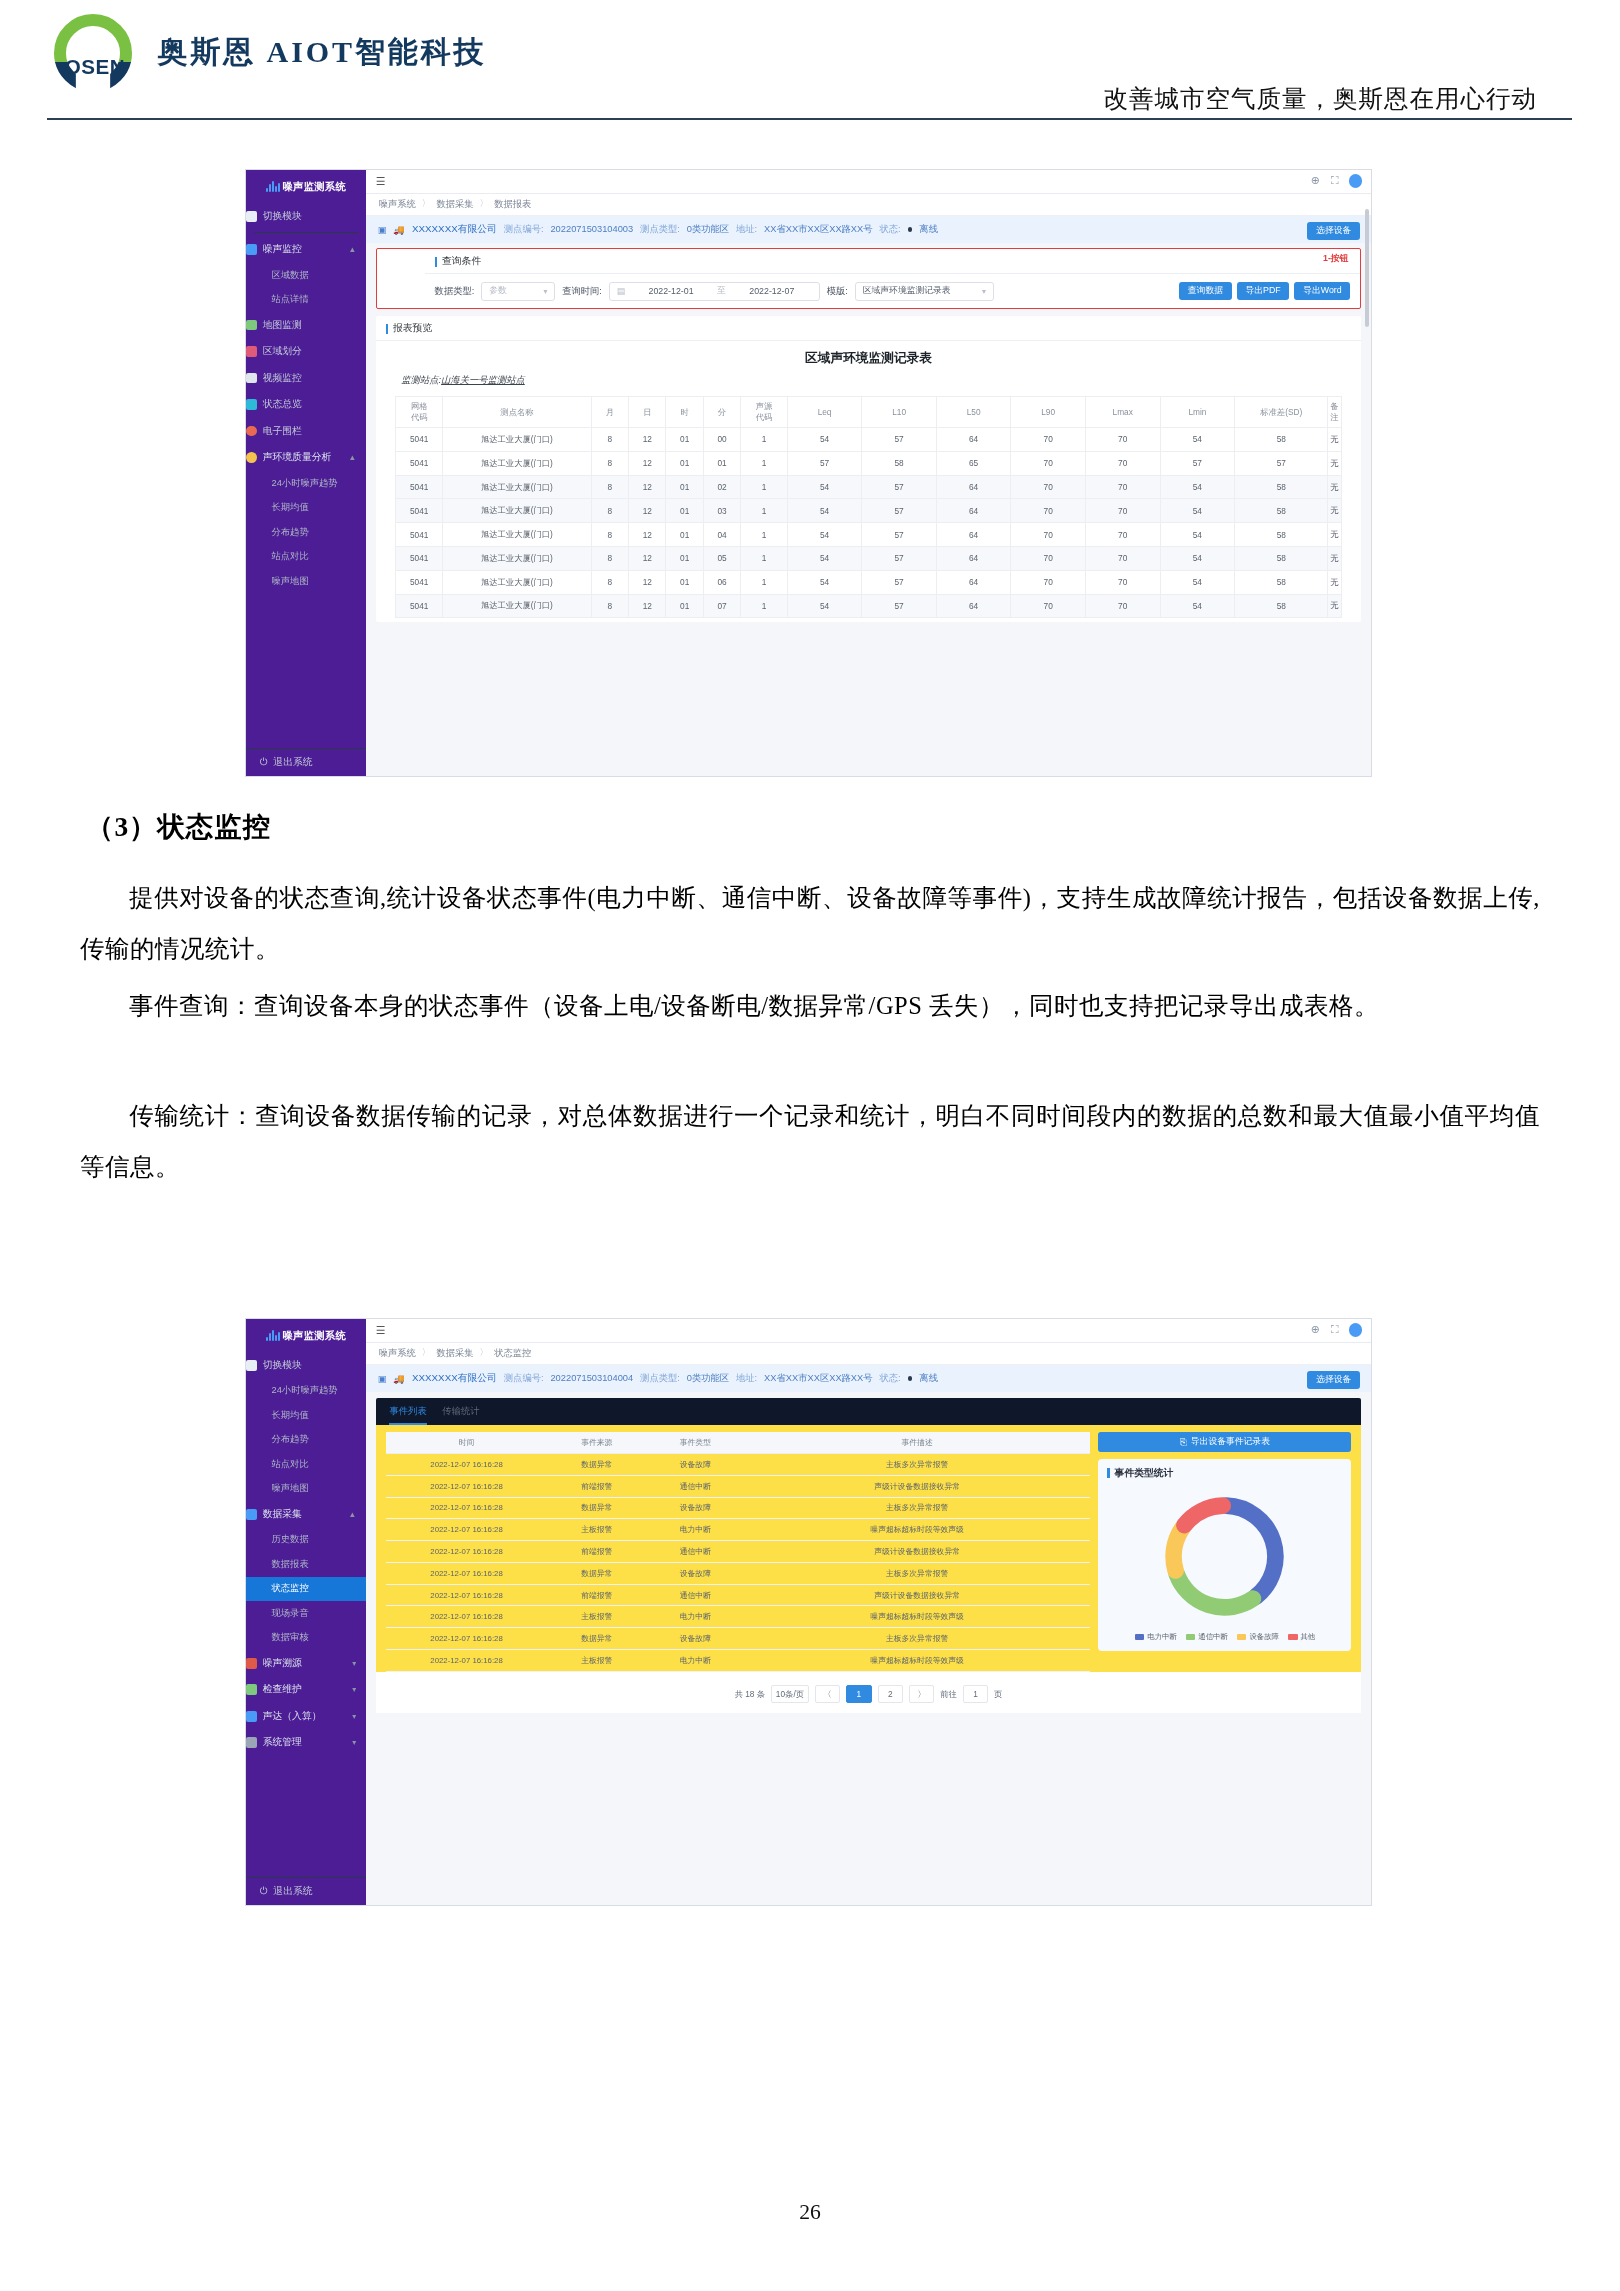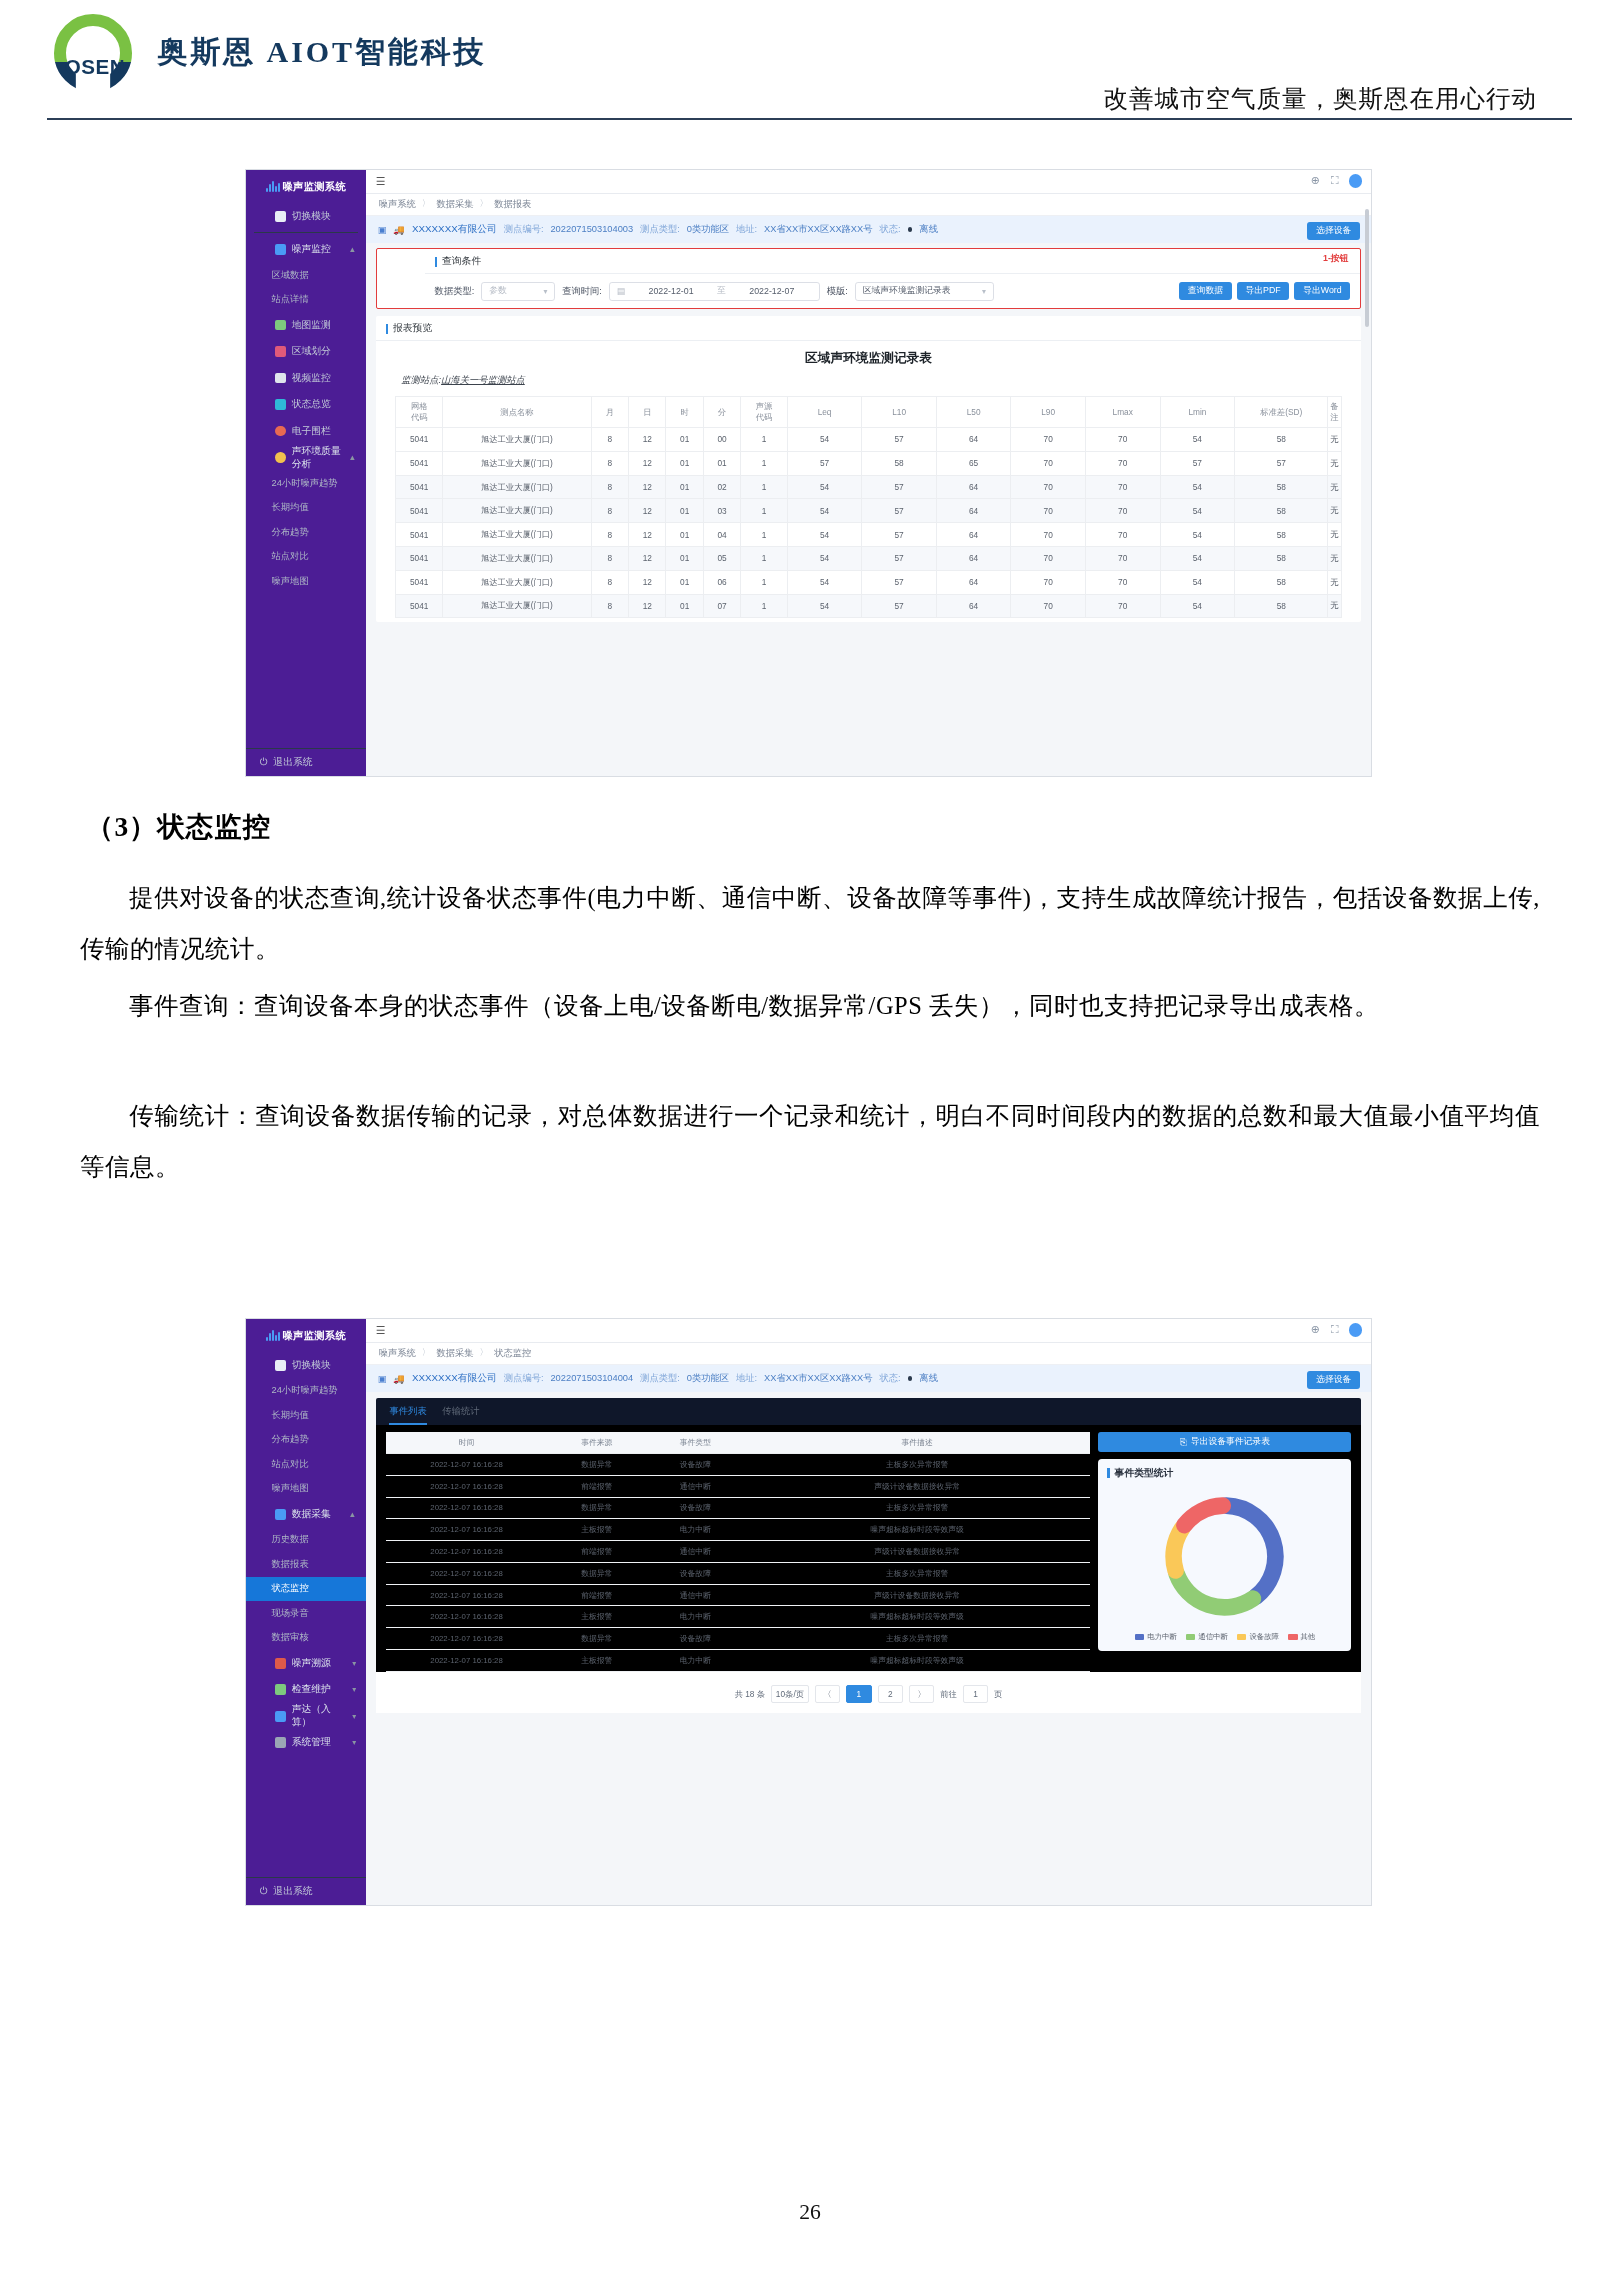--- a/index.html
+++ b/index.html
@@ -76,7 +76,7 @@
   .eq-bars{display:inline-flex;align-items:flex-end;gap:1.3px;height:10.8px;}
   .eq-bars i{width:1.7px;background:#4a9bf5;display:block;border-radius:1px;}
   .side-item{
-    display:flex;align-items:center;gap:5.9px;height:26.5px;padding-left:29px;
+    display:flex;align-items:center;gap:5.9px;height:26.5px;padding-left:0;
     color:#c3ccd8;font-size:9.8px;position:relative;box-sizing:border-box;
   }
   .side-item.sub{padding-left:25.5px;color:#aeb8c6;font-size:9.3px;height:24.5px;}

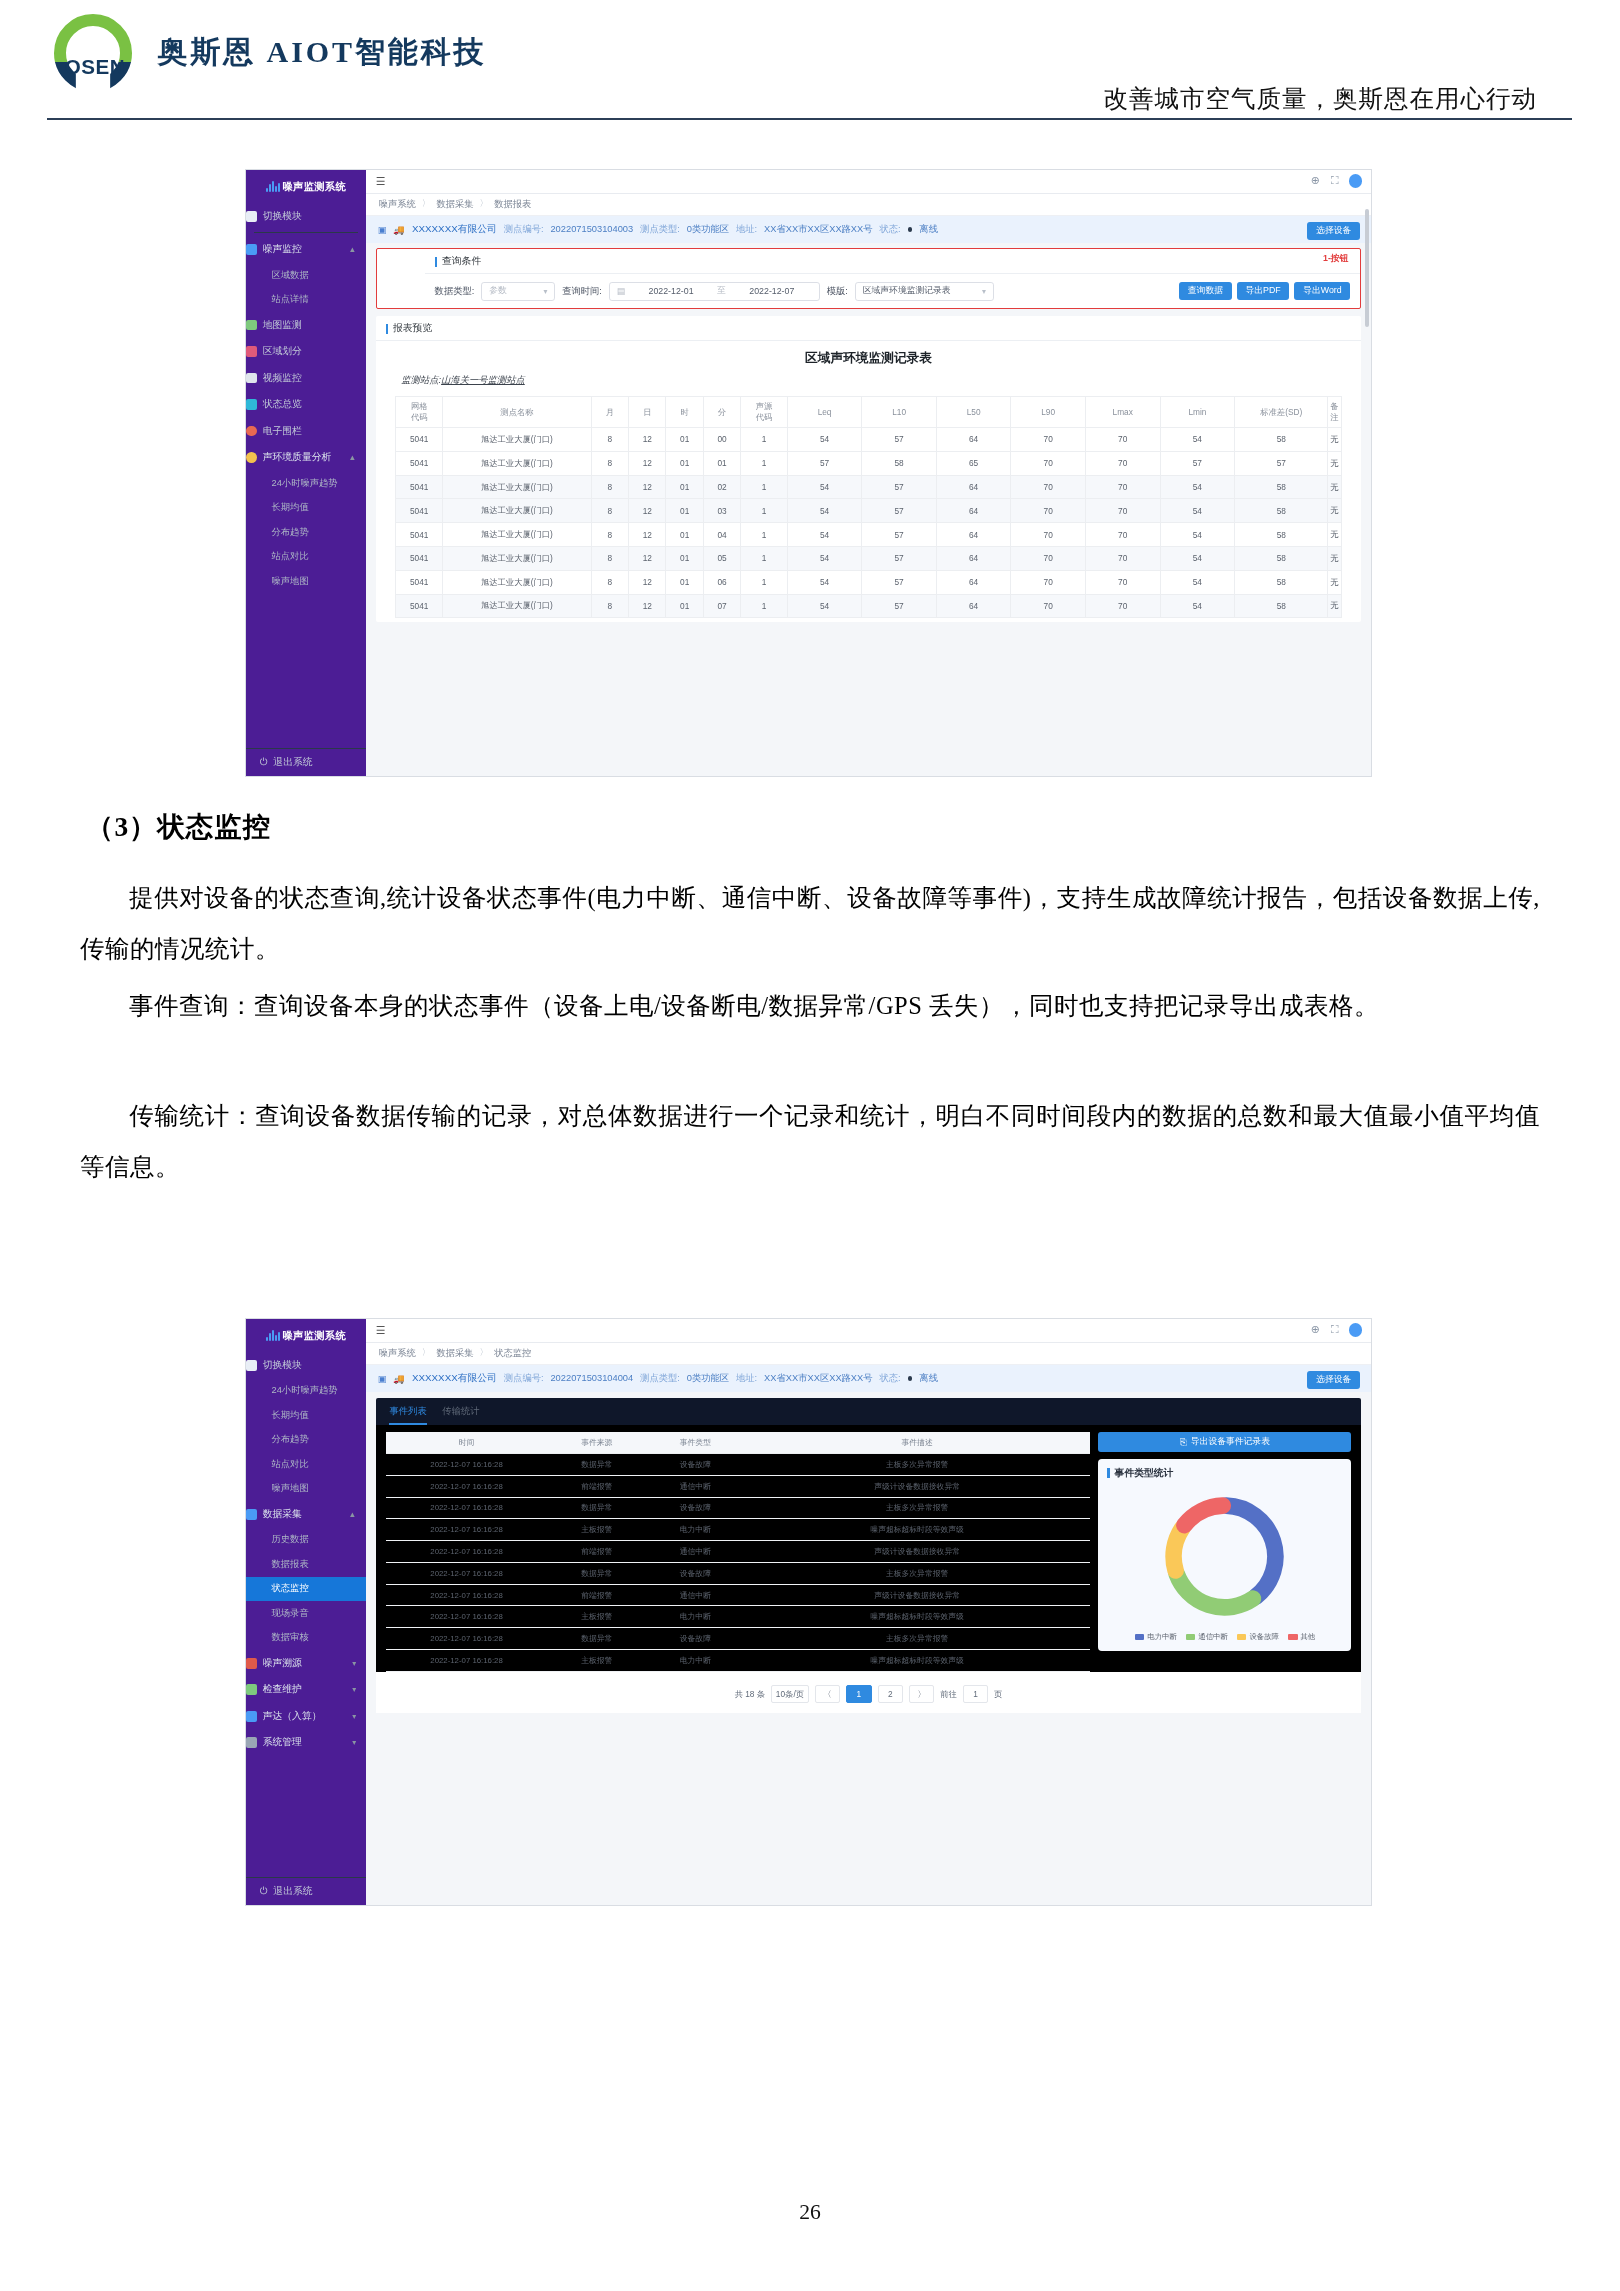--- a/index.html
+++ b/index.html
@@ -167,7 +167,7 @@
   }
   .tab{font-size:9.3px;color:#606a79;padding-bottom:4.9px;}
   .tab.sel{color:#2f8ae0;border-bottom:2px solid #2f8ae0;}
-  .shot2-body{display:flex;gap:8.8px;margin:0 9.8px;background:#000000;padding:6.9px 9.8px 0 9.8px;}
+  .shot2-body{display:flex;gap:8.8px;margin:0 9.8px;background:#fde047;padding:6.9px 9.8px 0 9.8px;}
   .ev-wrap{flex:1 1 auto;}
   .etable{width:100%;border-collapse:collapse;font-size:7.8px;}
   .etable th{

